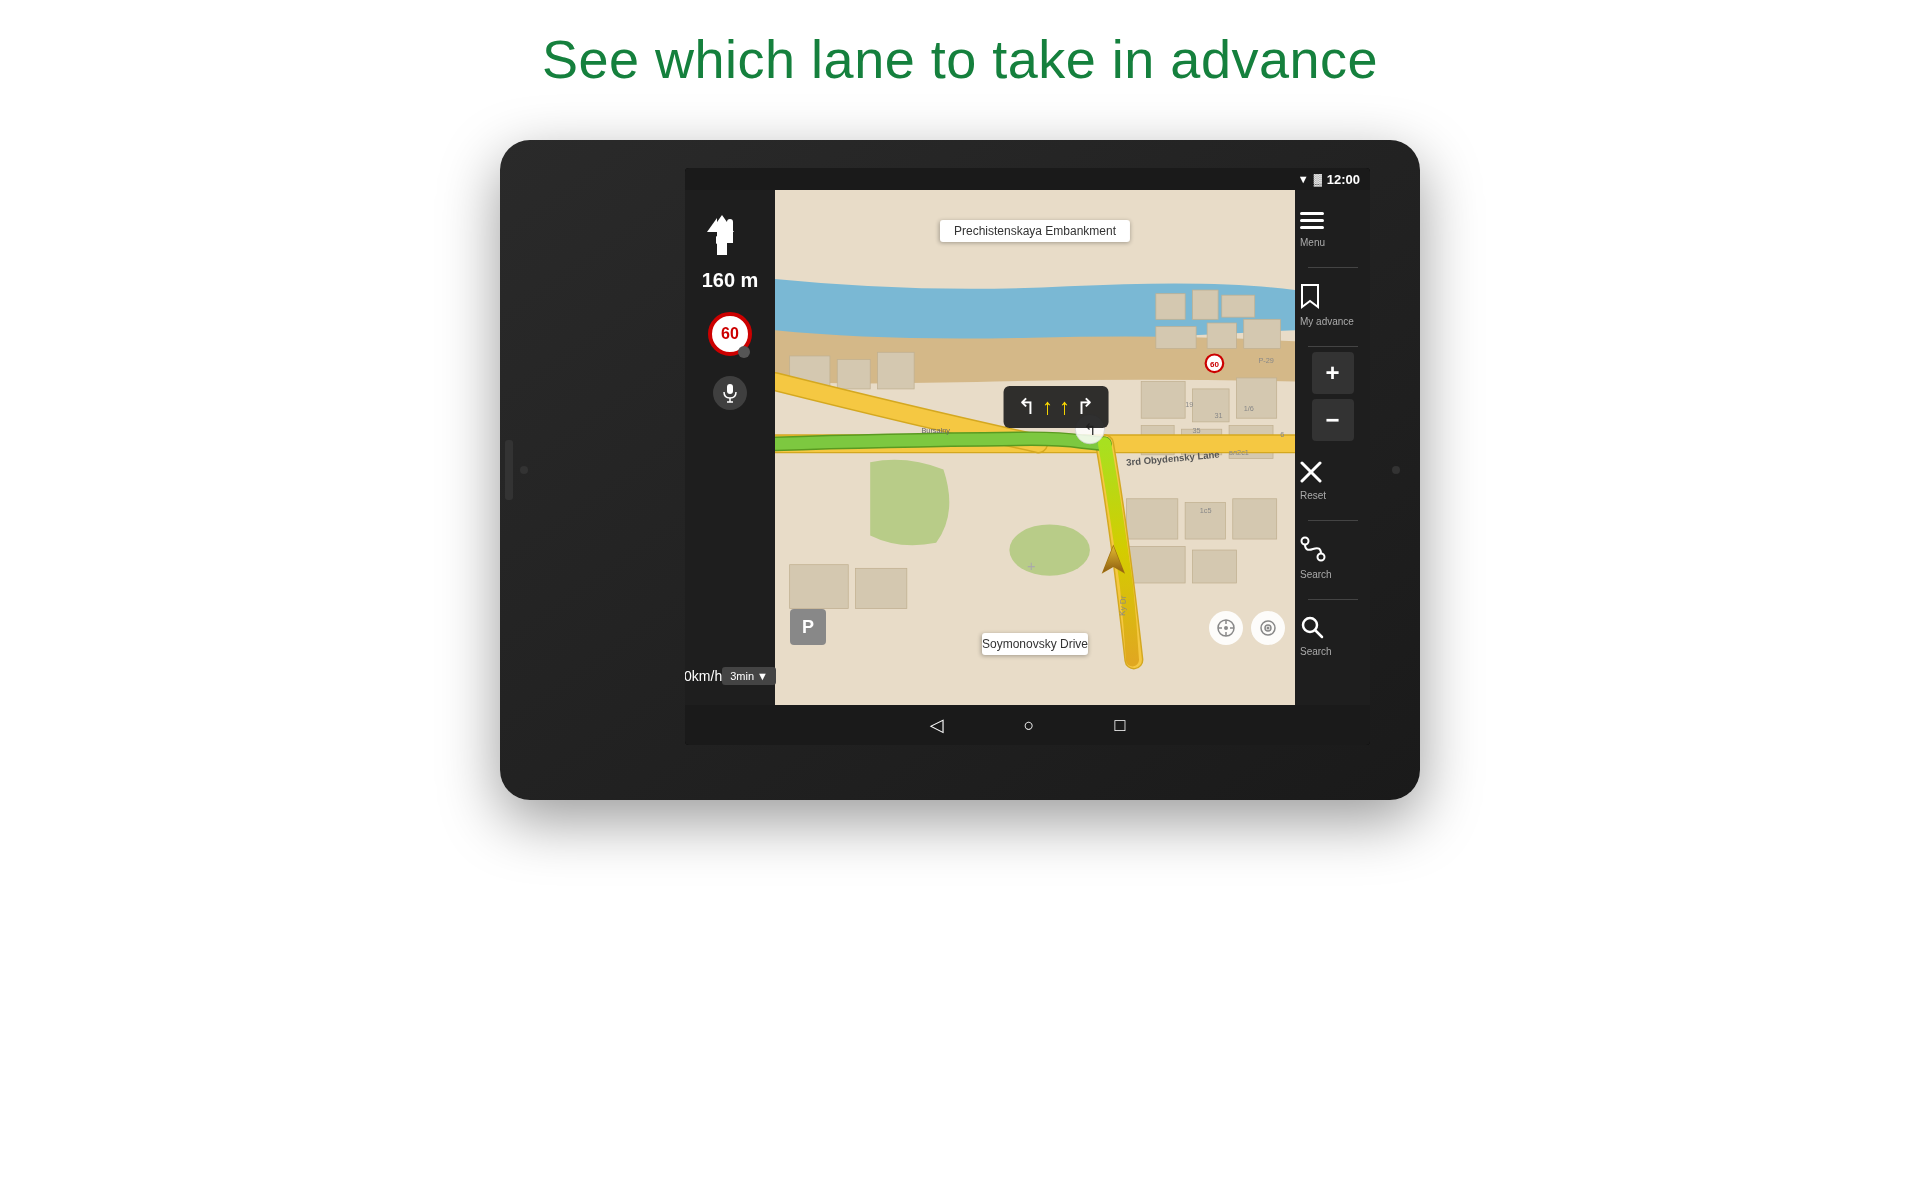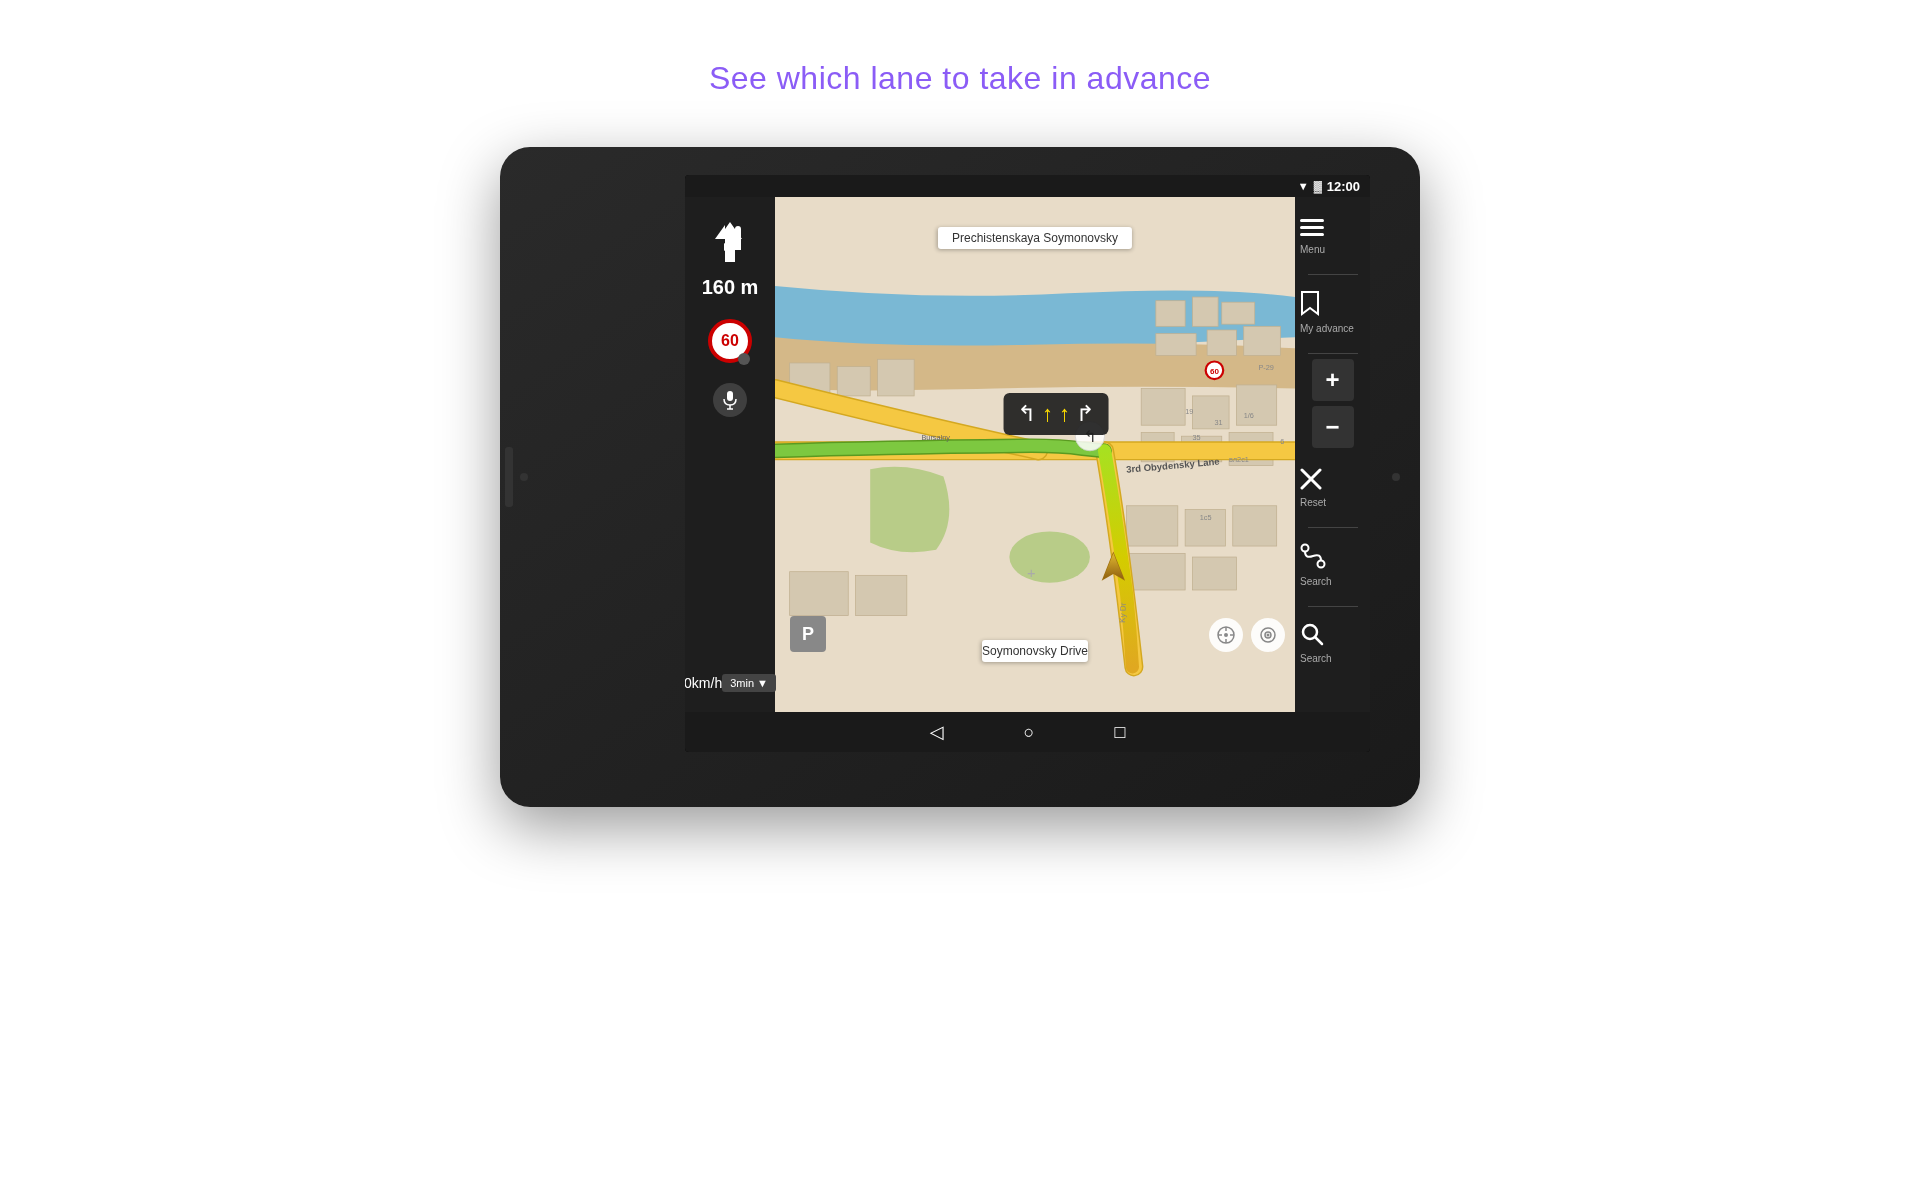--- a/index.html
+++ b/index.html
@@ -15,9 +15,9 @@
     }
 
     .page-title {
-      margin-top: 60px;
-      font-size: 32px;
-      color: #8b5cf6;
+      margin-top: 28px;
+      font-size: 54px;
+      color: #15803d;
       font-weight: 300;
       letter-spacing: 0.5px;
       text-align: center;

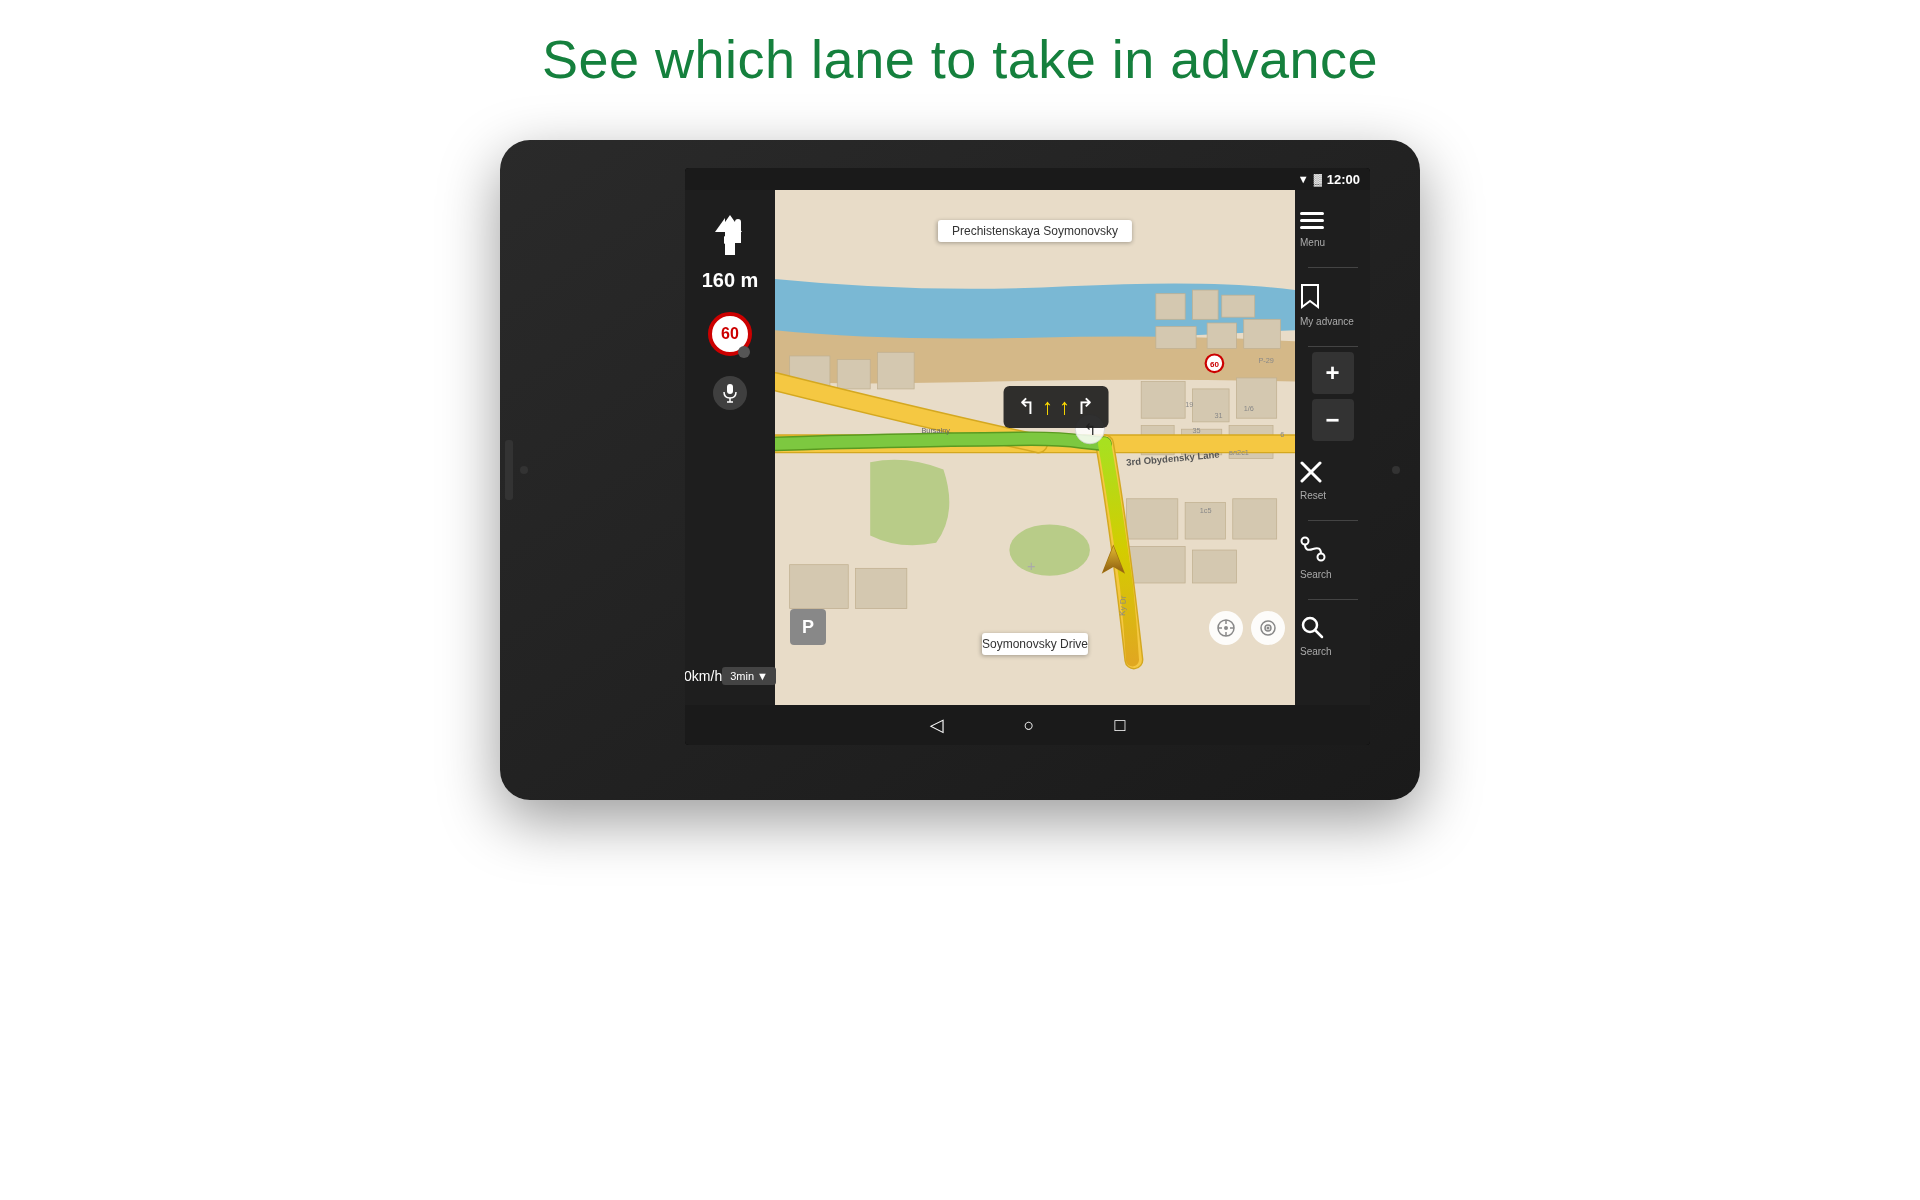--- a/index.html
+++ b/index.html
@@ -611,7 +611,7 @@
         </div>
 
         
-        <div class="street-name-top">Prechistenskaya Soymonovsky</div>
+        <div class="street-name-top">Prechistenskaya Embankment</div>
         
         
         <div class="street-name-bottom">Soymonovsky Drive</div>

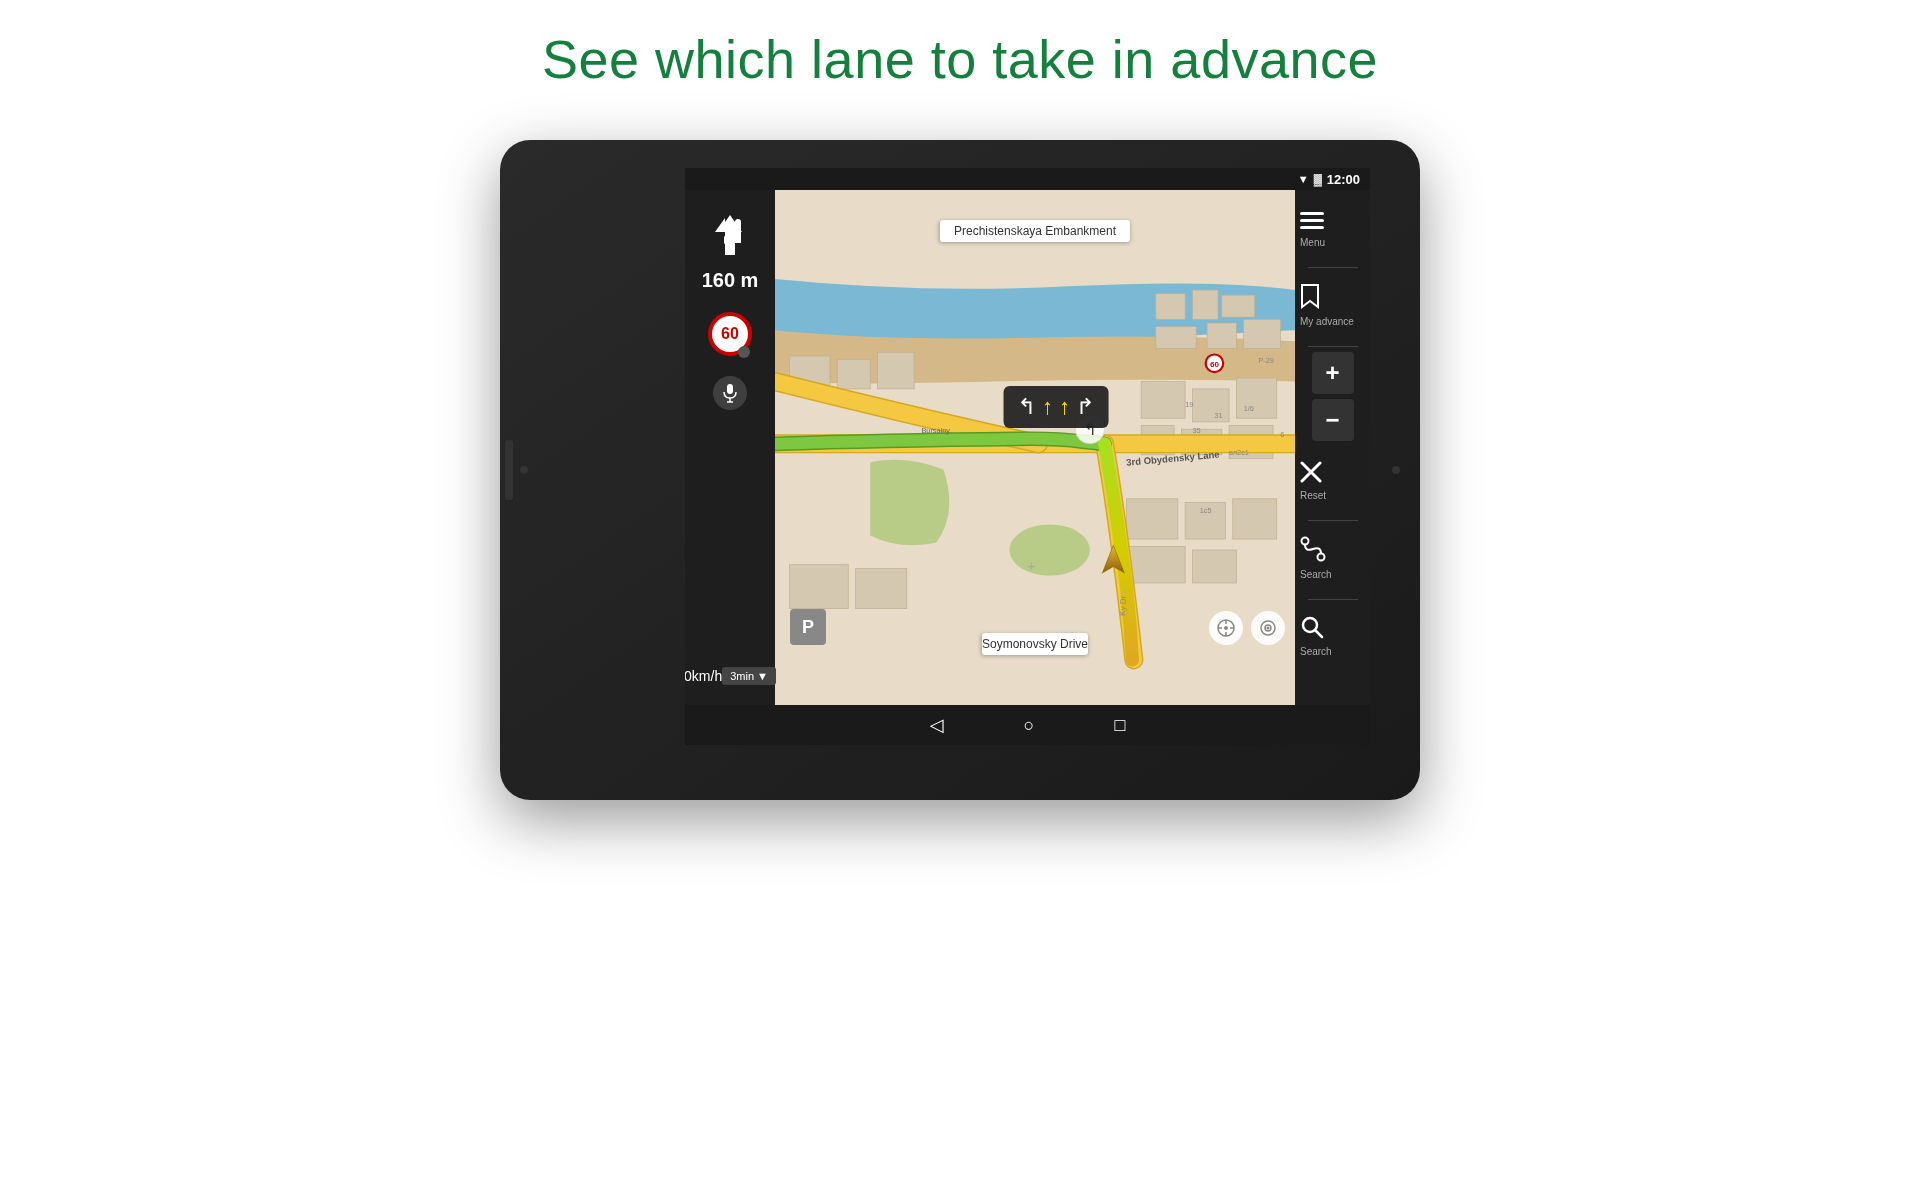--- a/index.html
+++ b/index.html
@@ -97,7 +97,6 @@
     .turn-indicator {
       display: flex;
       flex-direction: column;
-      align-items: center;
       margin-bottom: 20px;
     }
 

